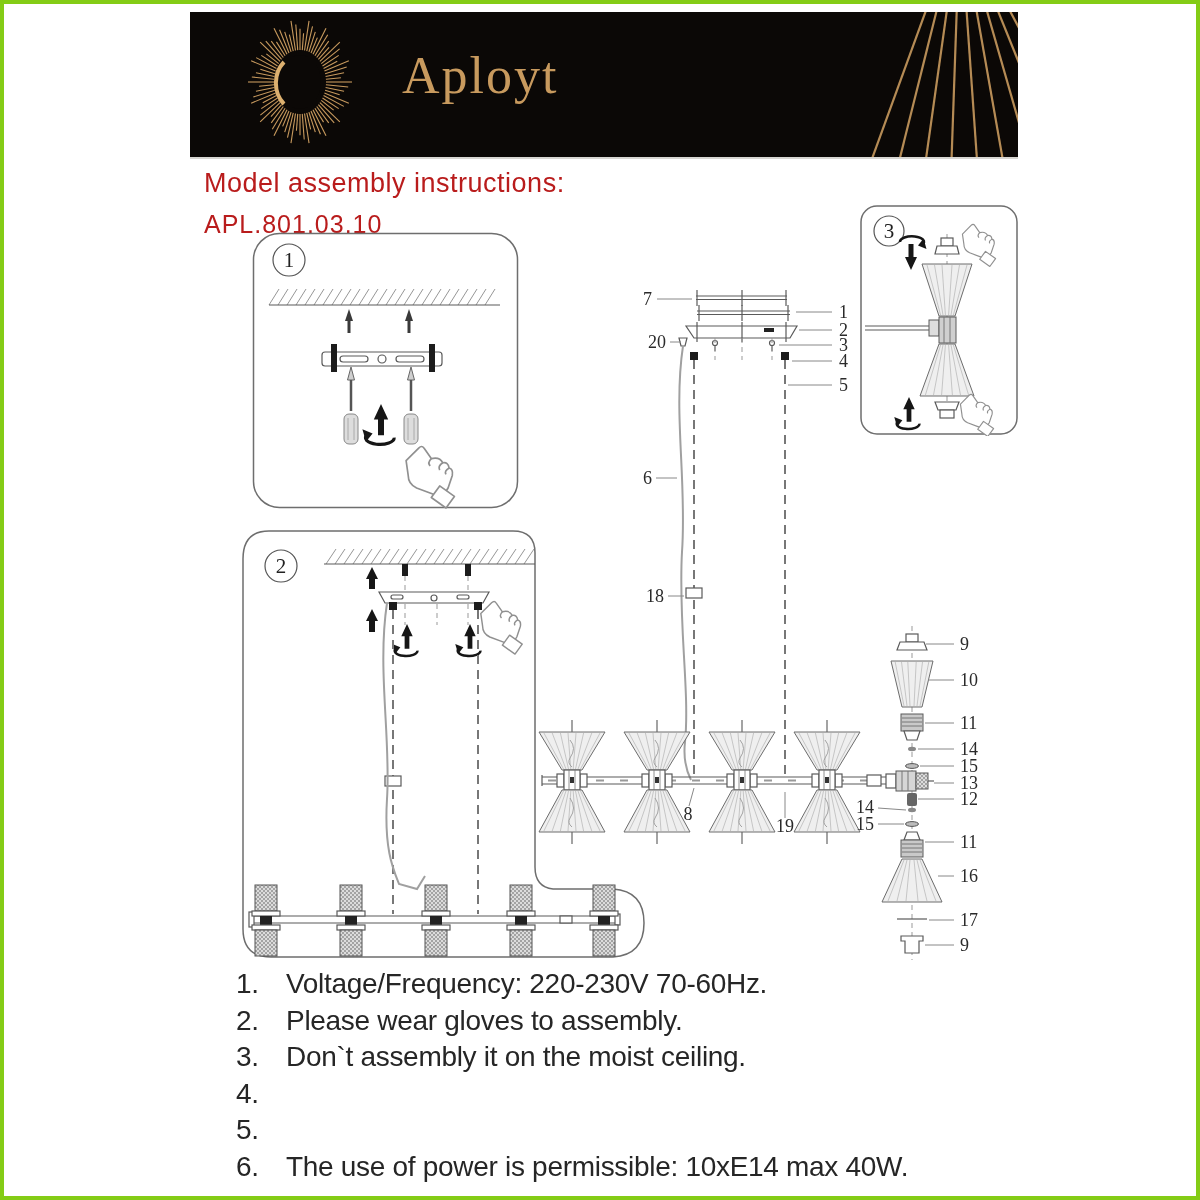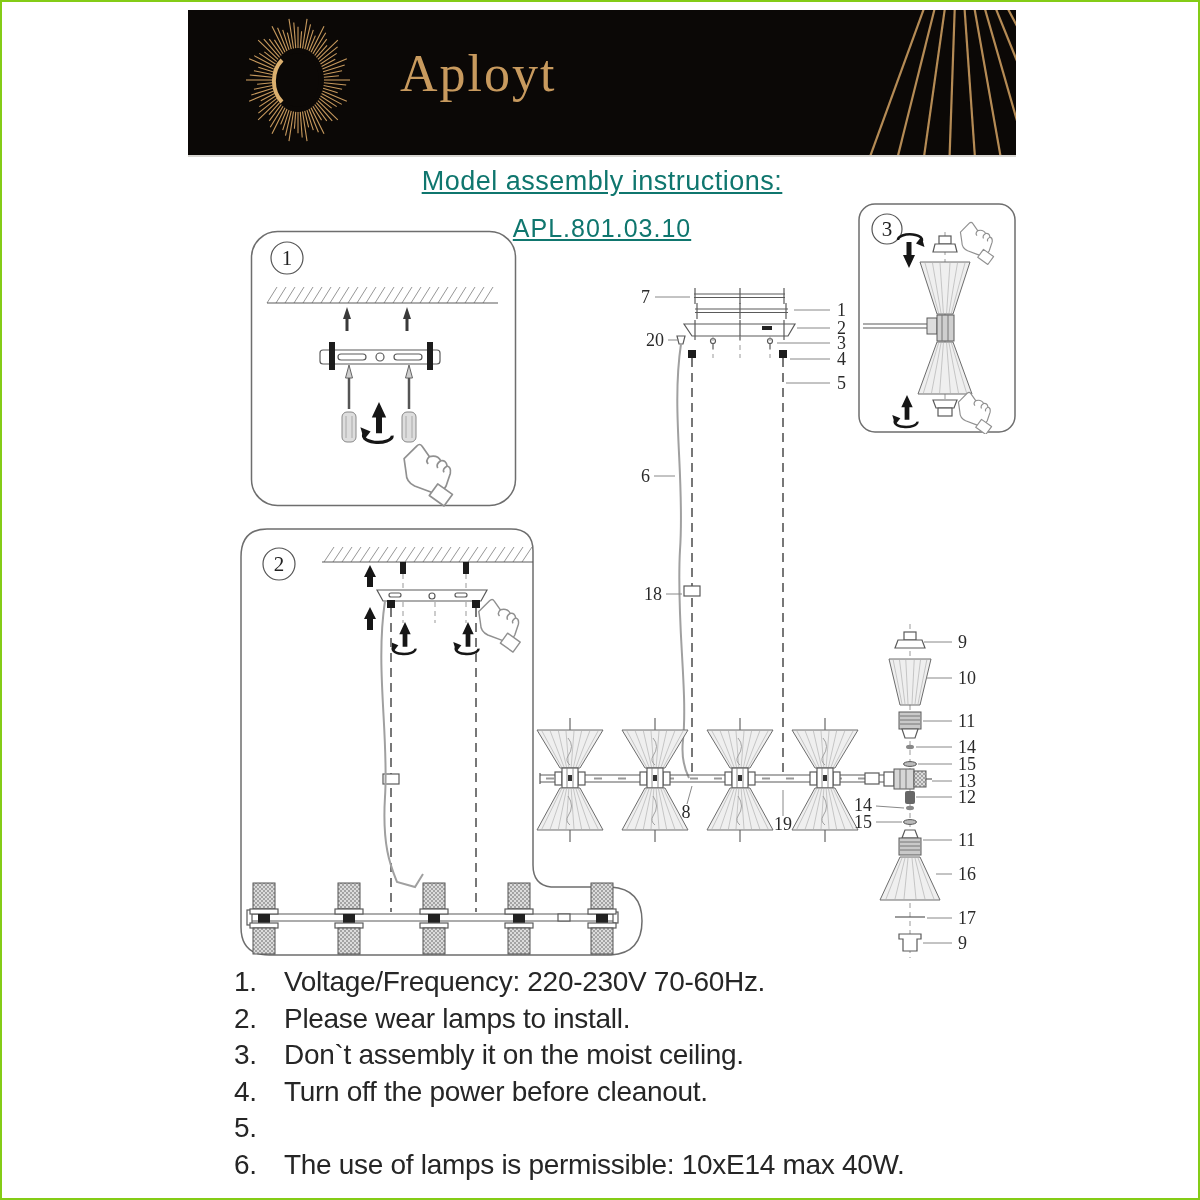--- a/index.html
+++ b/index.html
@@ -4,7 +4,7 @@
 <style>
   html,body{margin:0;padding:0;background:#fff;}
   .page{position:relative;width:1200px;height:1200px;background:#fff;overflow:hidden;
-        border:2px solid #84cc16;box-sizing:border-box;
+        border:4px solid #84cc16;box-sizing:border-box;
         font-family:"Liberation Sans",sans-serif;}
   
   .banner{position:absolute;left:186px;top:8px;width:828px;height:145px;background:#0b0806;

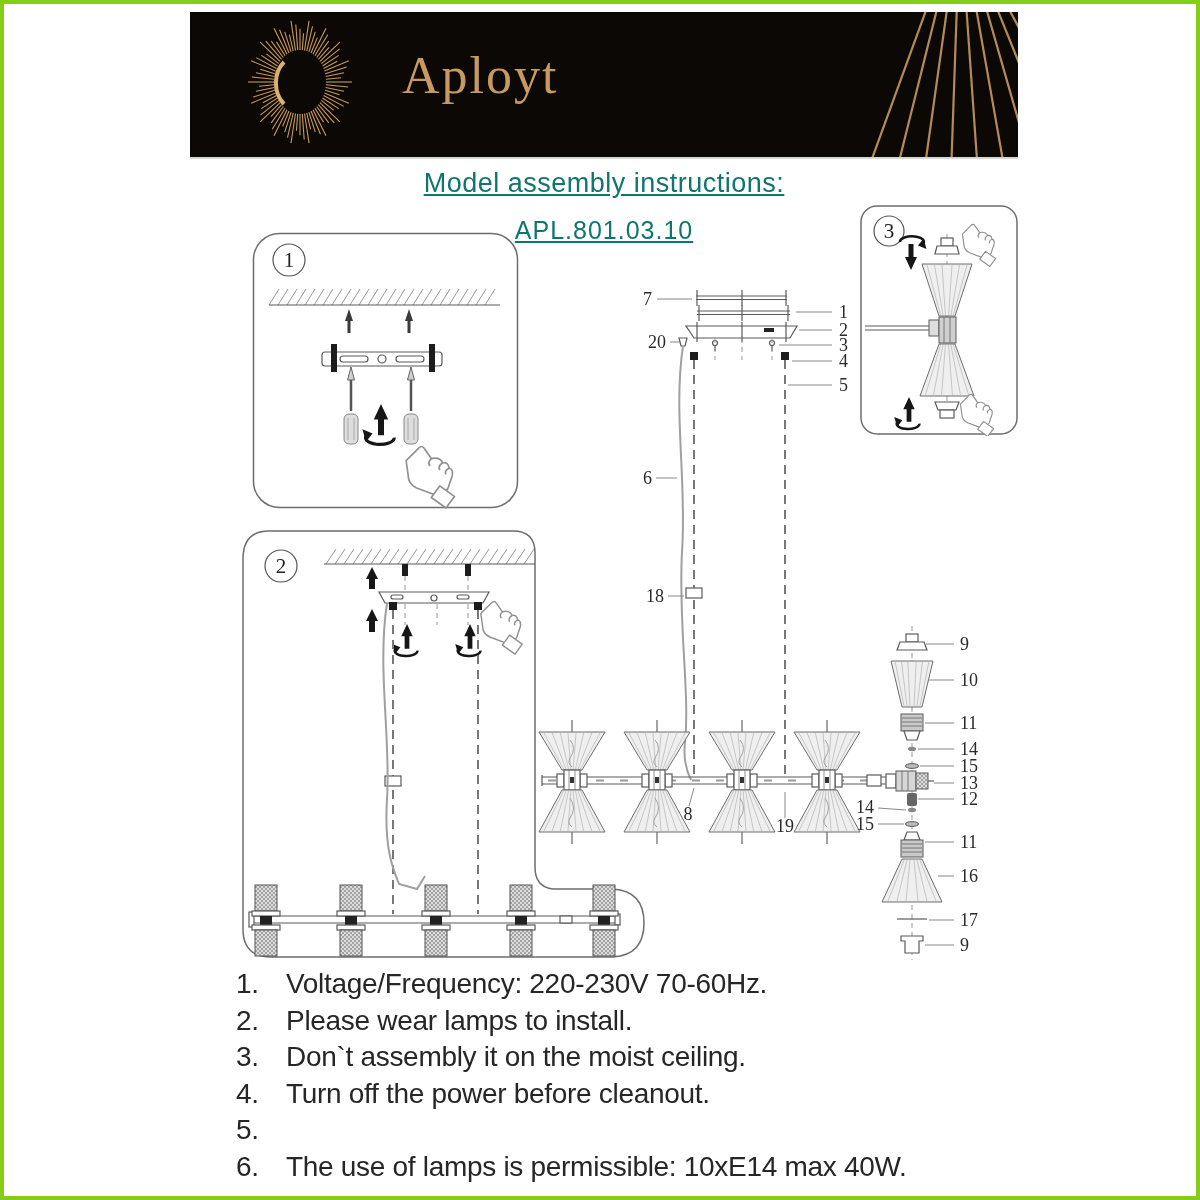--- a/index.html
+++ b/index.html
@@ -13,7 +13,7 @@
   .brand{position:absolute;left:212px;top:34px;font-family:"Liberation Serif",serif;
          font-size:52px;font-weight:400;color:#c89a5e;letter-spacing:2px;}
   
-  .titleblock{position:absolute;left:200px;top:164px;width:800px;text-align:center;color:#0f766e;text-decoration:underline;}
+  .titleblock{position:absolute;left:200px;top:164px;width:800px;text-align:left;color:#b91c1c;}
   .titleblock .t1{font-size:27px;letter-spacing:.5px;}
   .titleblock .t2{font-size:25px;margin-top:17px;letter-spacing:1px;}
   

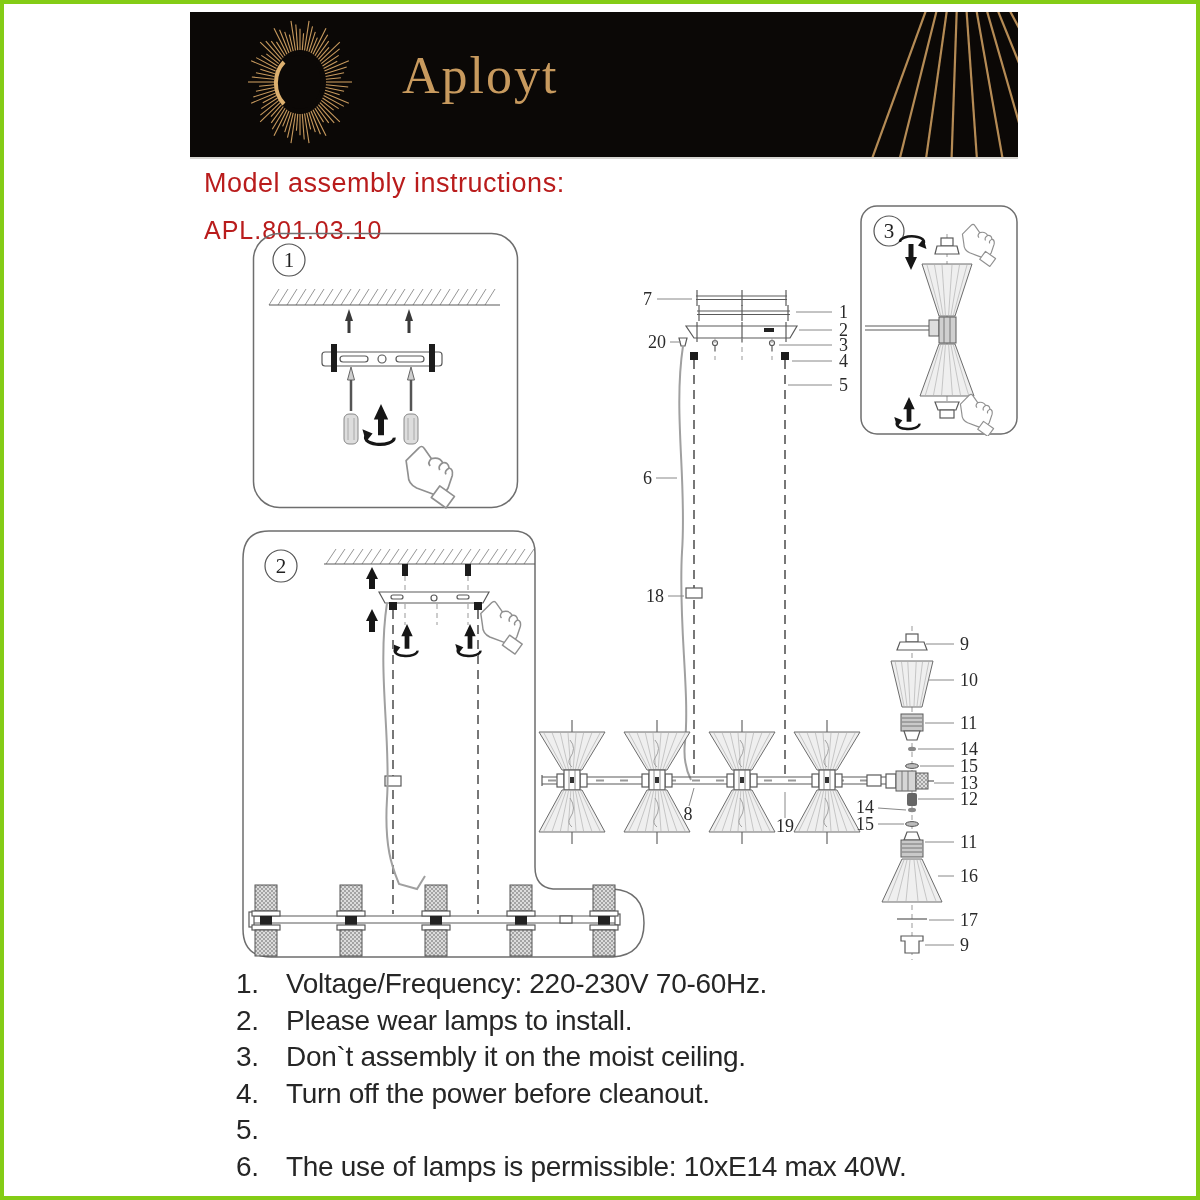--- a/index.html
+++ b/index.html
@@ -15,7 +15,7 @@
   
   .titleblock{position:absolute;left:200px;top:164px;width:800px;text-align:left;color:#b91c1c;}
   .titleblock .t1{font-size:27px;letter-spacing:.5px;}
-  .titleblock .t2{font-size:25px;margin-top:17px;letter-spacing:1px;}
+  .titleblock .t2{font-size:25px;margin-top:11px;letter-spacing:1px;}
   
   svg.panel,svg.maind{position:absolute;}
   .pborder{fill:none;stroke:#6e6e6e;stroke-width:1.5;}

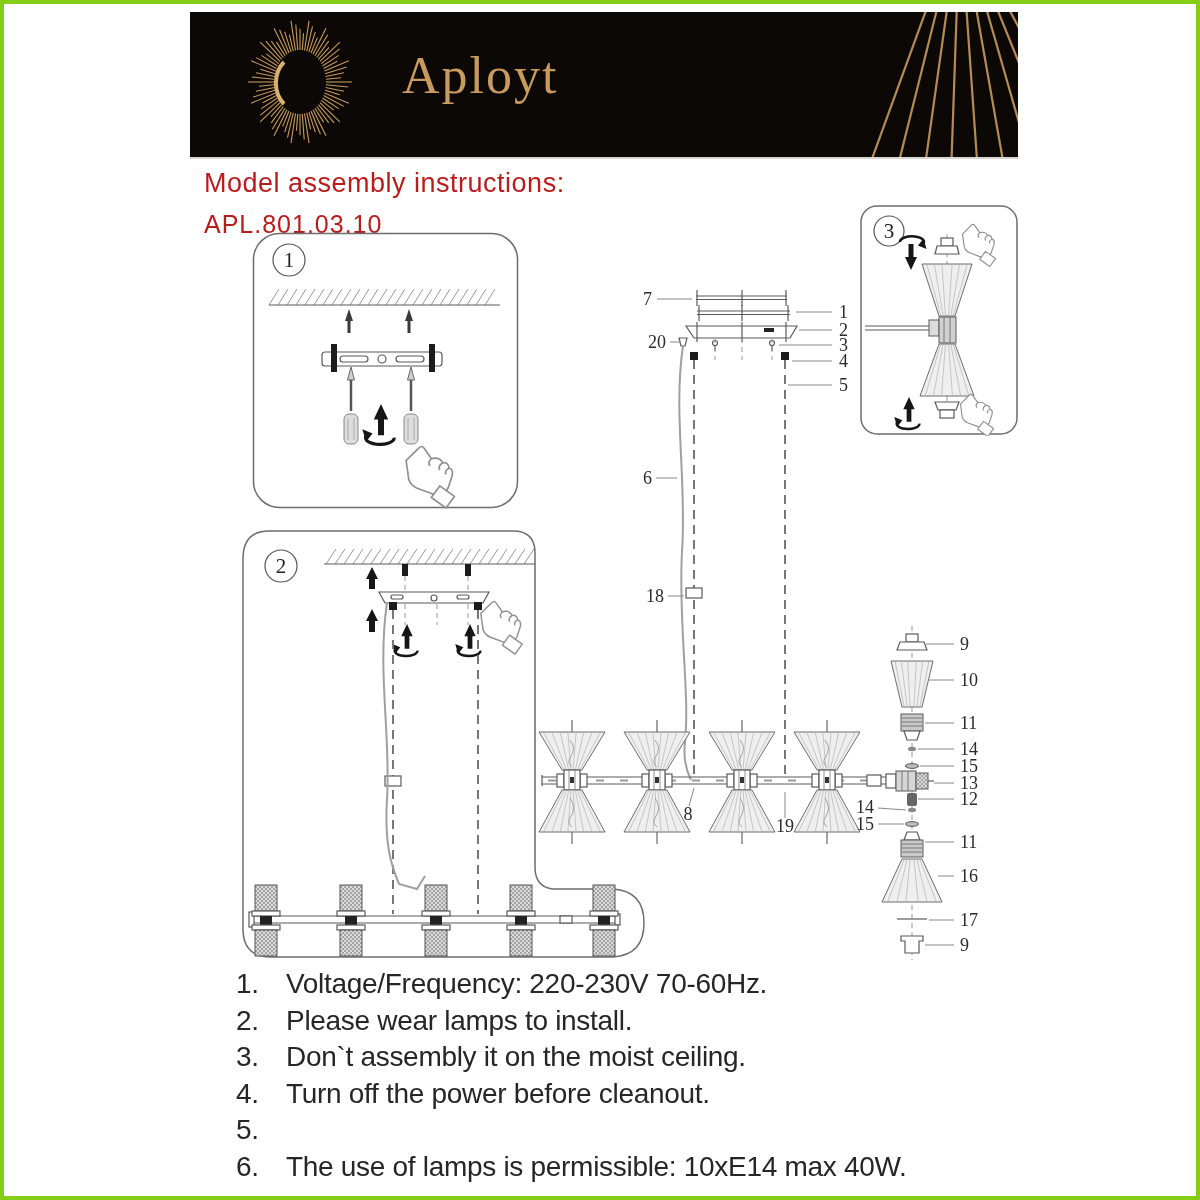--- a/index.html
+++ b/index.html
@@ -548,7 +548,7 @@
       </li>
     <li>
       <span class="num">2.</span>
-      <span>Please wear lamps to install.</span>
+      <span>Please wear gloves to assembly.</span>
       </li>
     <li>
       <span class="num">3.</span>

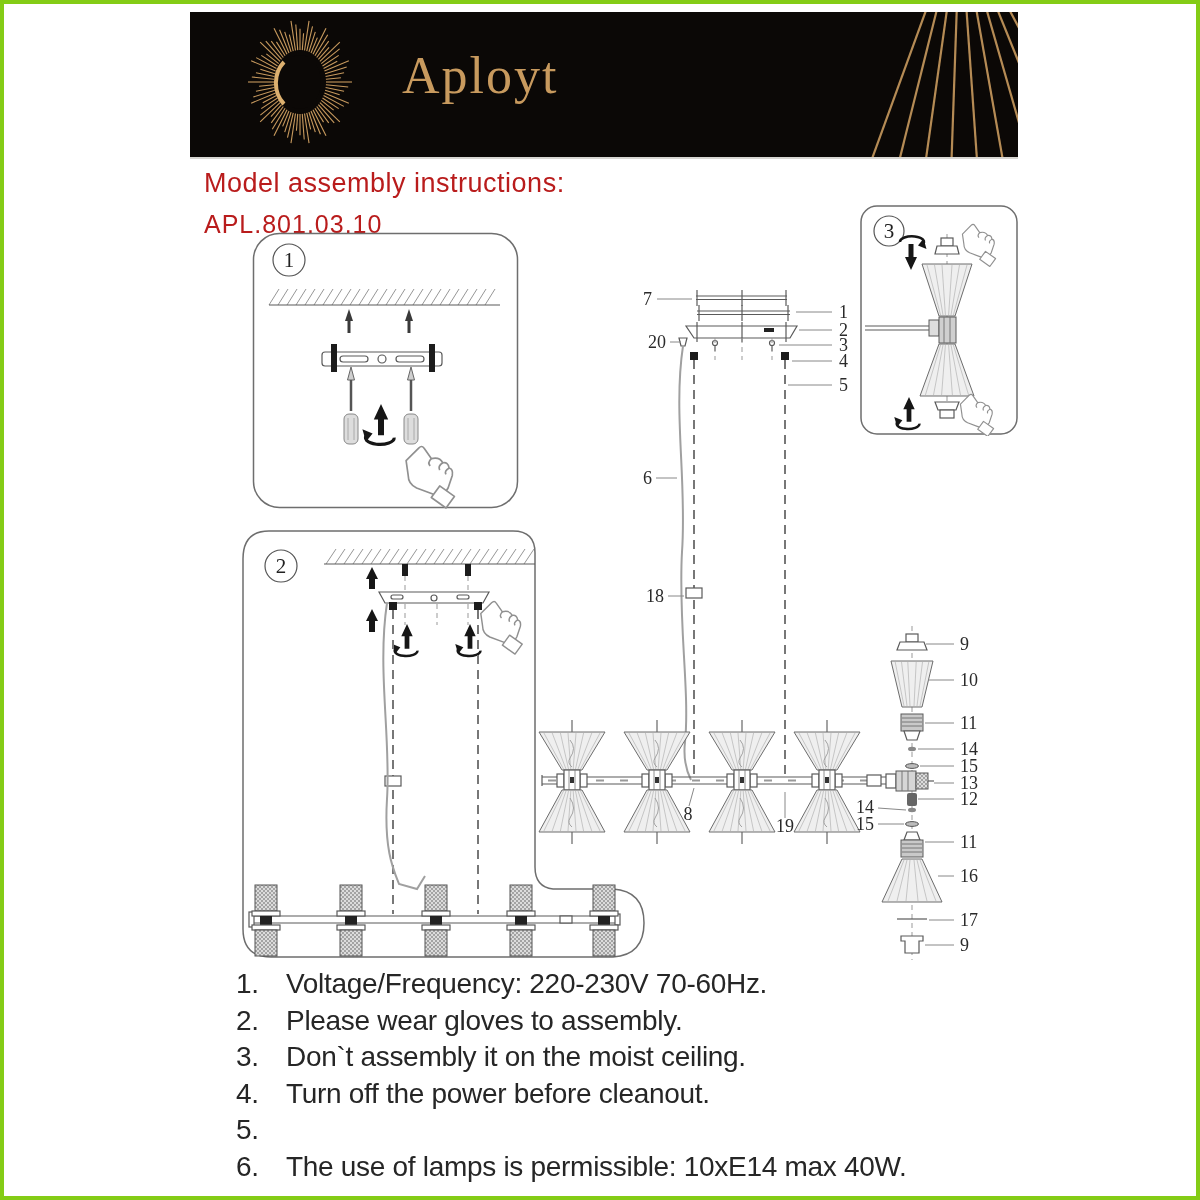--- a/index.html
+++ b/index.html
@@ -556,7 +556,6 @@
       </li>
     <li>
       <span class="num">4.</span>
-      <span>Turn off the power before cleanout.</span>
       </li>
     <li>
       <span class="num">5.</span>

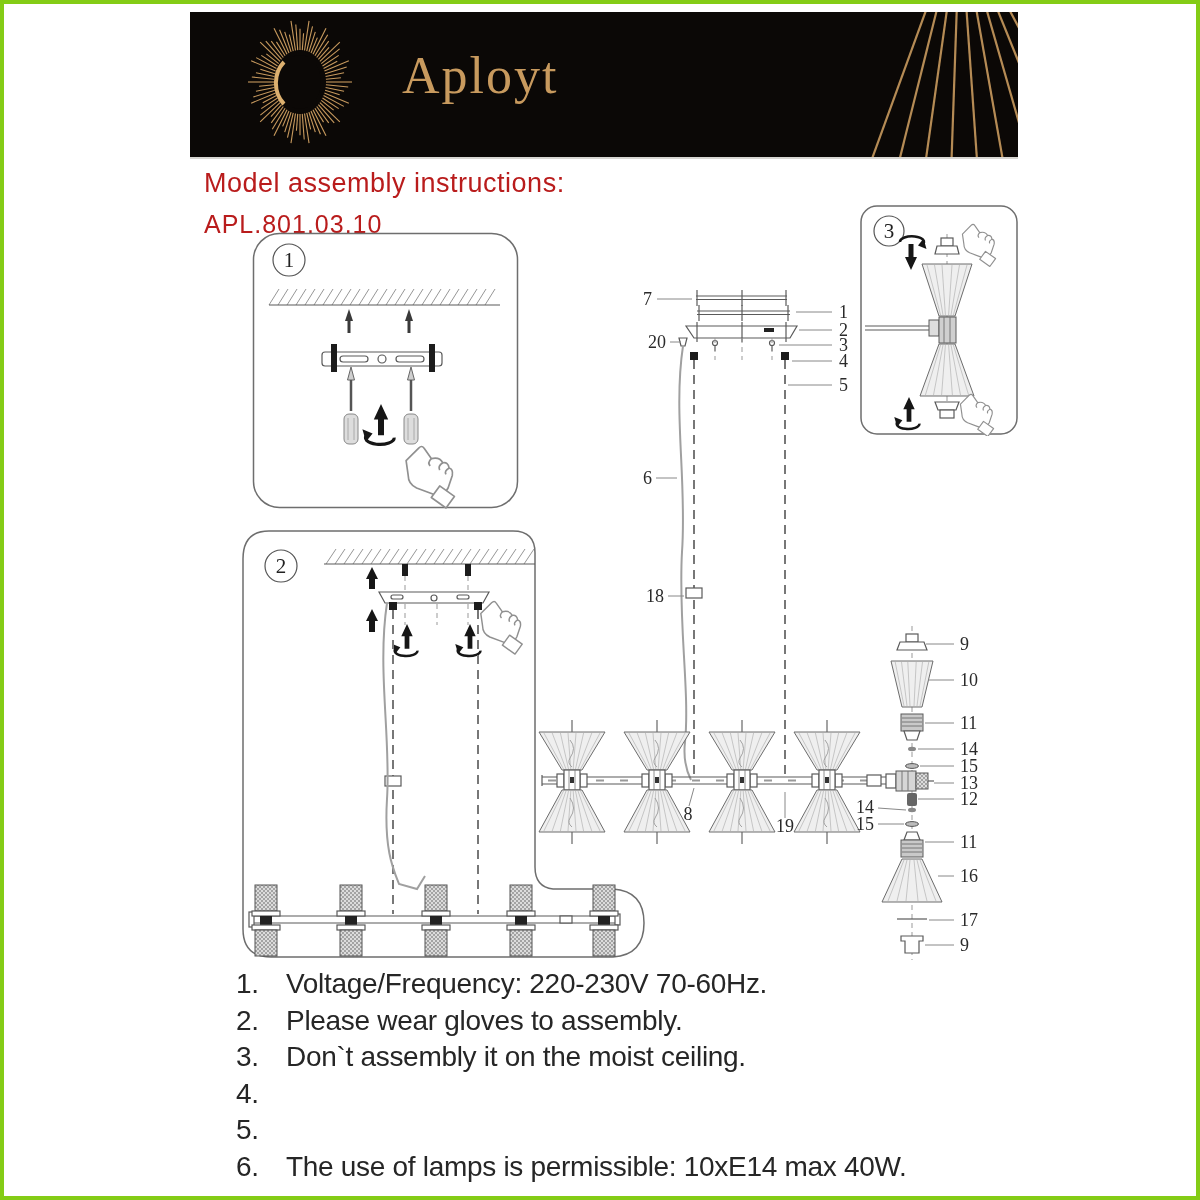--- a/index.html
+++ b/index.html
@@ -562,7 +562,7 @@
       </li>
     <li>
       <span class="num">6.</span>
-      <span>The use of lamps is permissible: 10xE14 max 40W.</span>
+      <span>The use of power is permissible: 10xE14 max 40W.</span>
       </li>
   </ol>
 </div>

